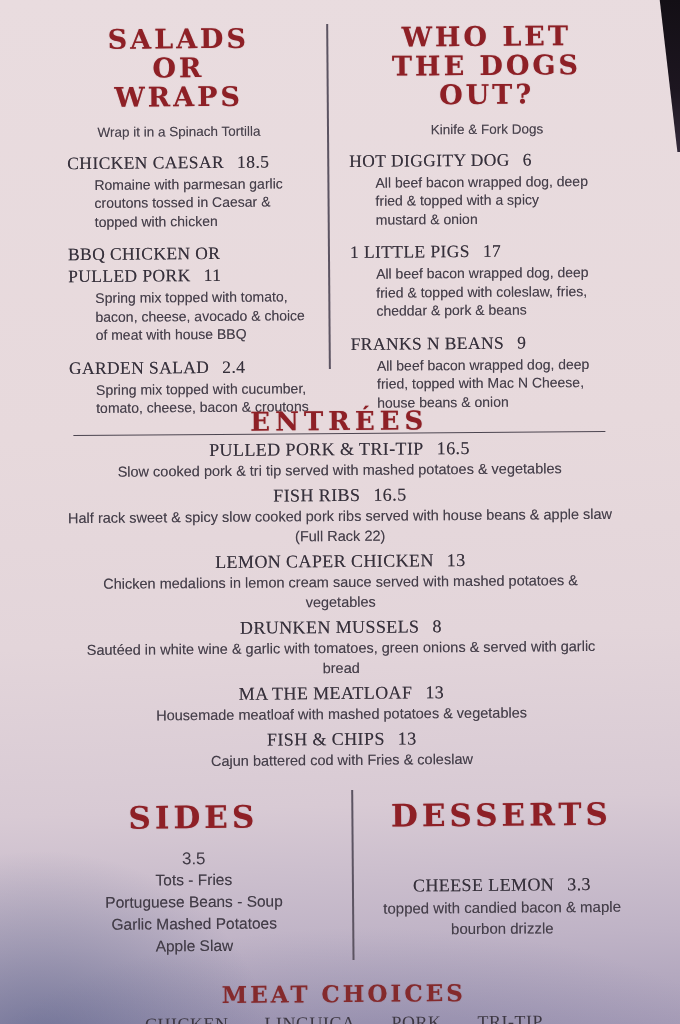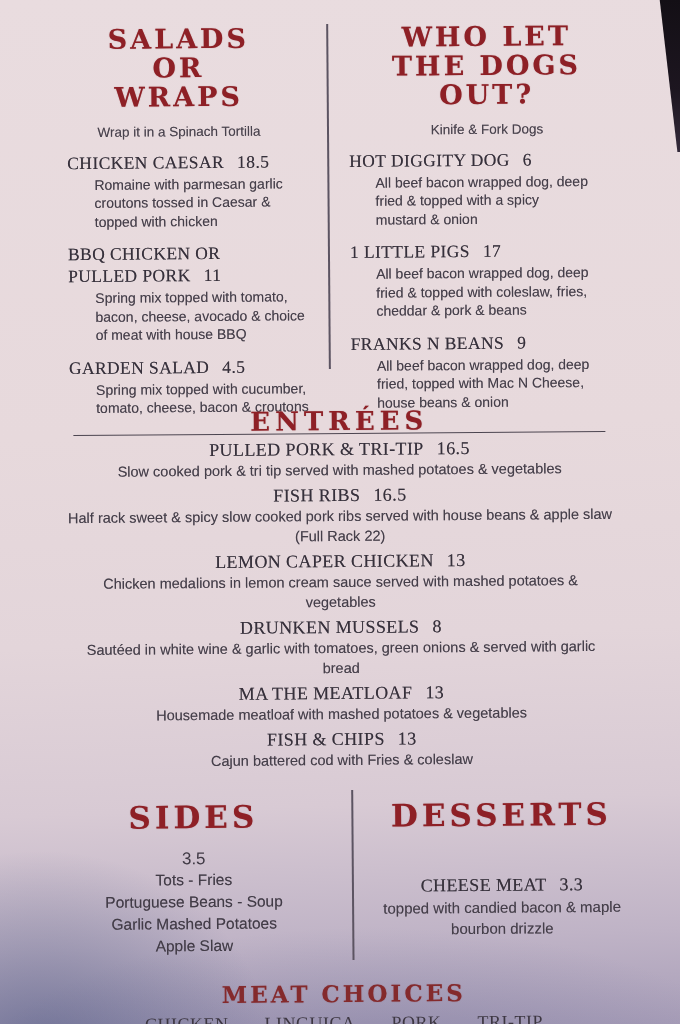--- a/index.html
+++ b/index.html
@@ -128,7 +128,7 @@
 
         <div class="item">
           <div class="item-name">
-            <span>GARDEN SALAD</span><span class="price">4.5</span>
+            <span>GARDEN SALAD</span><span class="price">2.4</span>
           </div>
           <div class="item-desc">Spring mix topped with cucumber, tomato, cheese, bacon &amp; croutons</div>
         </div>

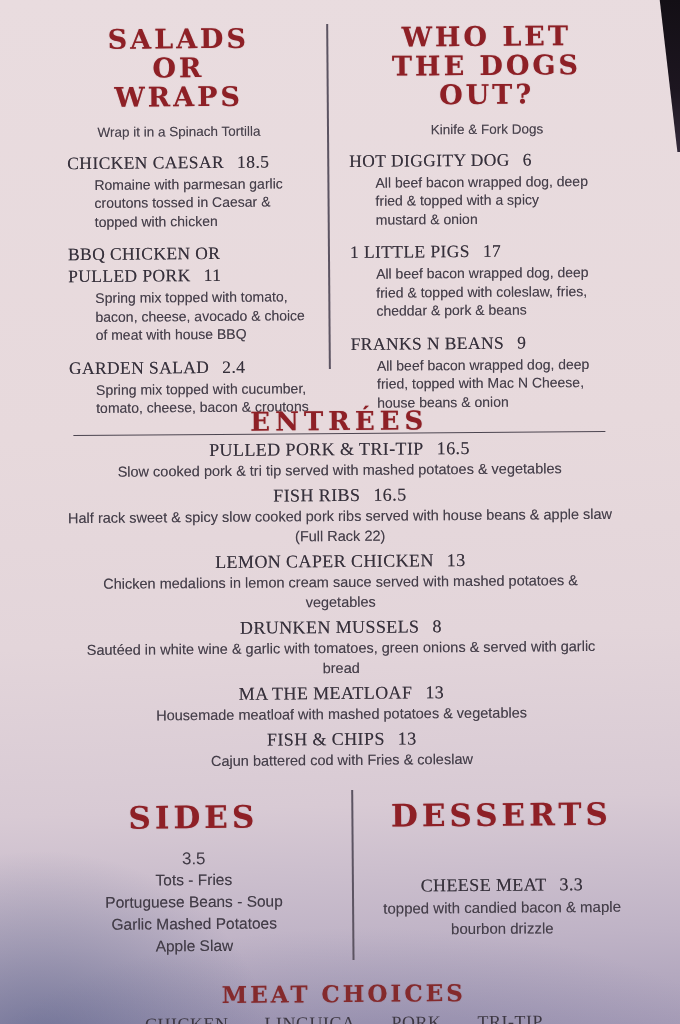--- a/index.html
+++ b/index.html
@@ -233,7 +233,7 @@
         <div class="red-h big-h">DESSERTS</div>
         <div class="dessert-block">
           <div class="e-name">
-            <span>CHEESE MEAT</span><span class="price">3.3</span>
+            <span>CHEESE LEMON</span><span class="price">3.3</span>
           </div>
           <div class="dessert-desc">topped with candied bacon &amp; maple bourbon drizzle</div>
         </div>

